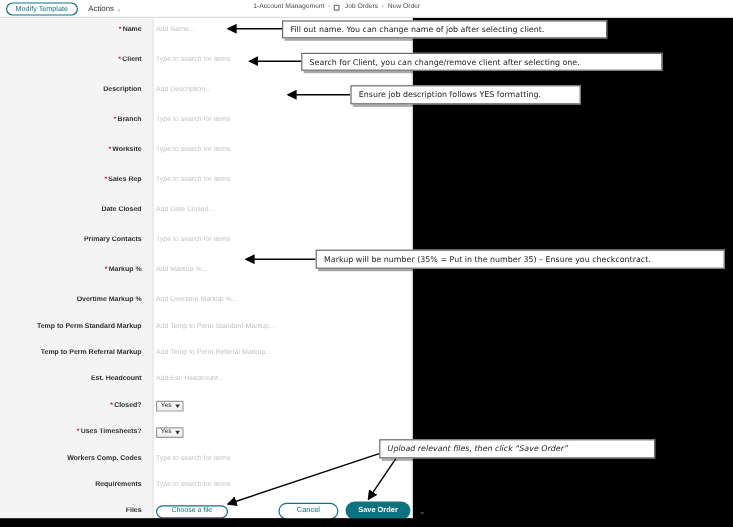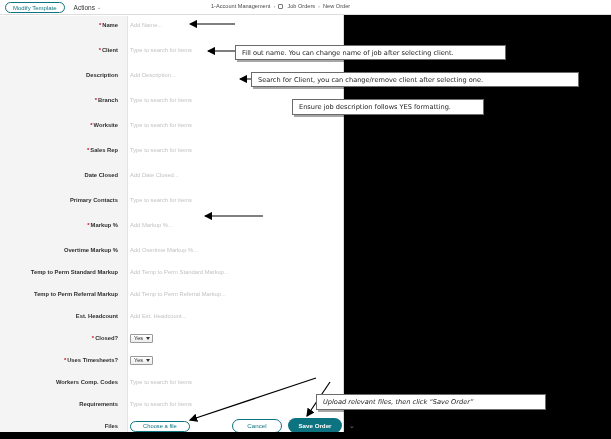--- a/index.html
+++ b/index.html
@@ -187,7 +187,6 @@
     color: #1c1c1c;
     font-family: "DejaVu Sans", sans-serif;
     white-space: nowrap;
-    margin-top: 28px;
   }
   #callout-name    { left: 235px; top: 17px;  width: 271px; height: 15px; }
   #callout-client  { left: 251px; top: 44px;  width: 328px; height: 15px; }

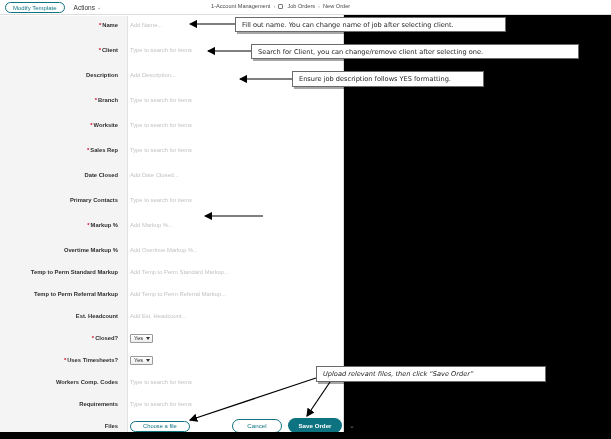--- a/index.html
+++ b/index.html
@@ -189,7 +189,7 @@
     white-space: nowrap;
   }
   #callout-name    { left: 235px; top: 17px;  width: 271px; height: 15px; }
-  #callout-client  { left: 251px; top: 44px;  width: 328px; height: 15px; }
+  #callout-client  { left: 251px; top: 44px;  width: 301px; height: 15px; }
   #callout-desc    { left: 292px; top: 71px;  width: 192px; height: 16px; }
   #callout-markup  { left: 263px; top: 208px; width: 341px; height: 16px; }
   #callout-upload  { left: 316px; top: 366px; width: 230px; height: 16px; font-style: italic; }

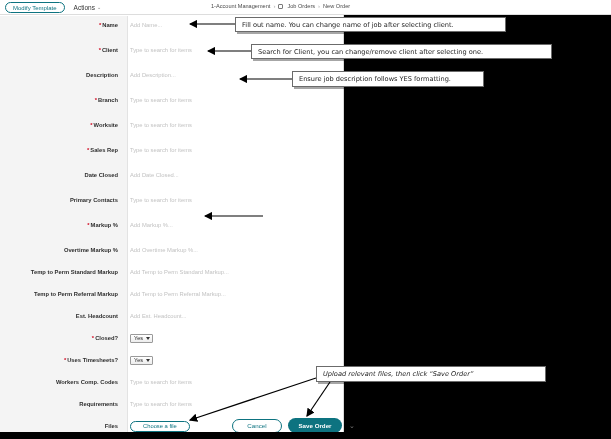--- a/index.html
+++ b/index.html
@@ -338,6 +338,7 @@
   <div class="callout" id="callout-name">Fill out name. You can change name of job after selecting client.</div>
   <div class="callout" id="callout-client">Search for Client, you can change/remove client after selecting one.</div>
   <div class="callout" id="callout-desc">Ensure job description follows YES formatting.</div>
+  <div class="callout" id="callout-markup">Markup will be number (35% = Put in the number 35) – Ensure you checkcontract.</div>
   <div class="callout" id="callout-upload">Upload relevant files, then click “Save Order”</div>
 
   <div class="bottom-strip"></div>

